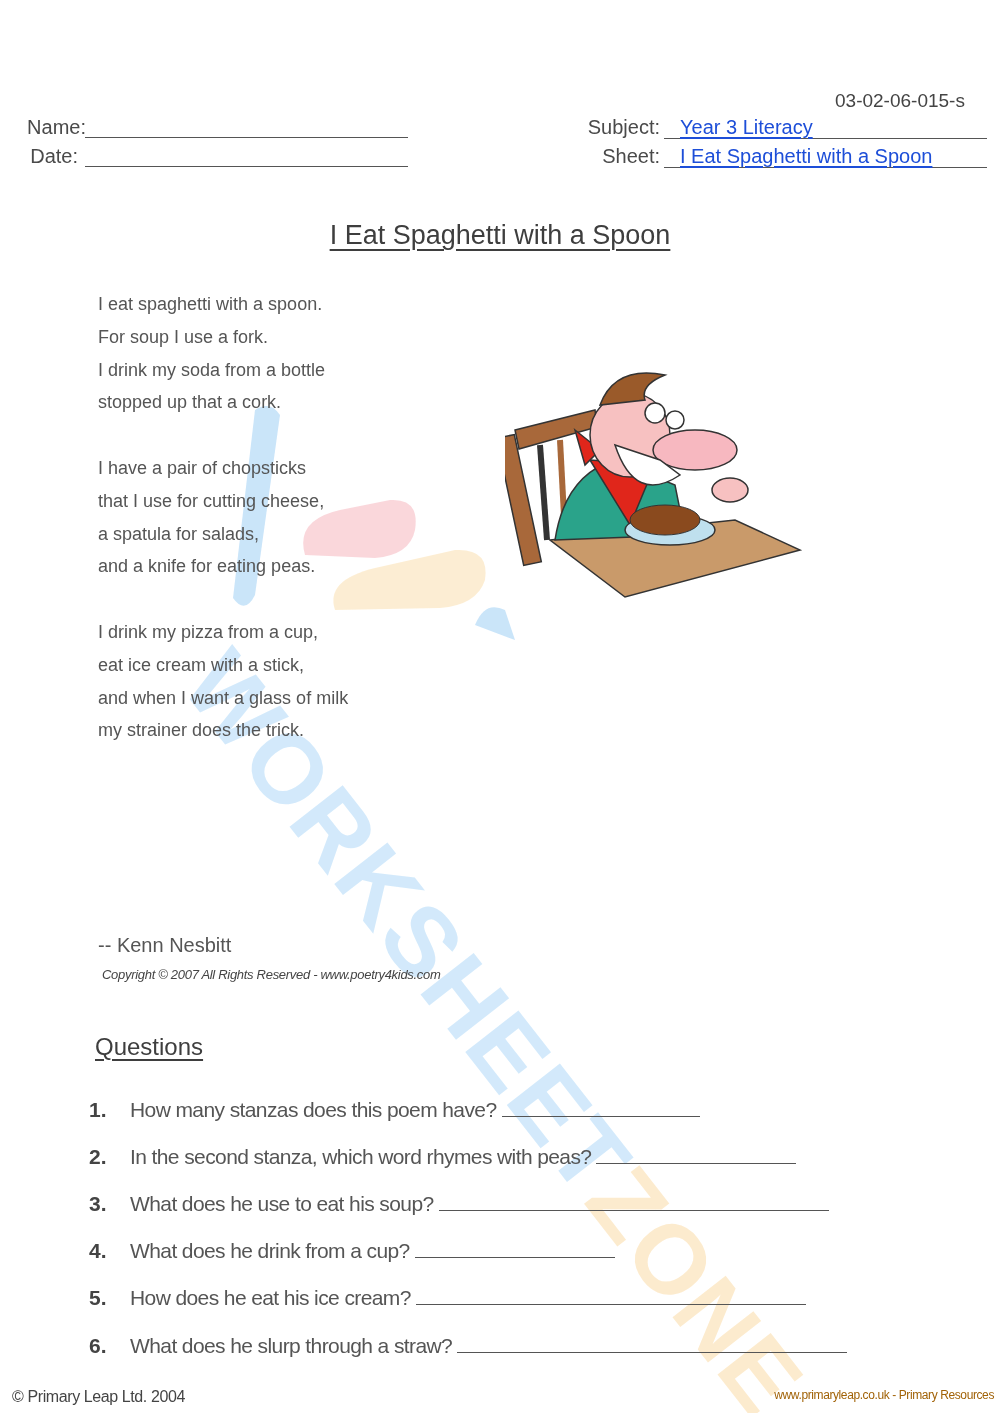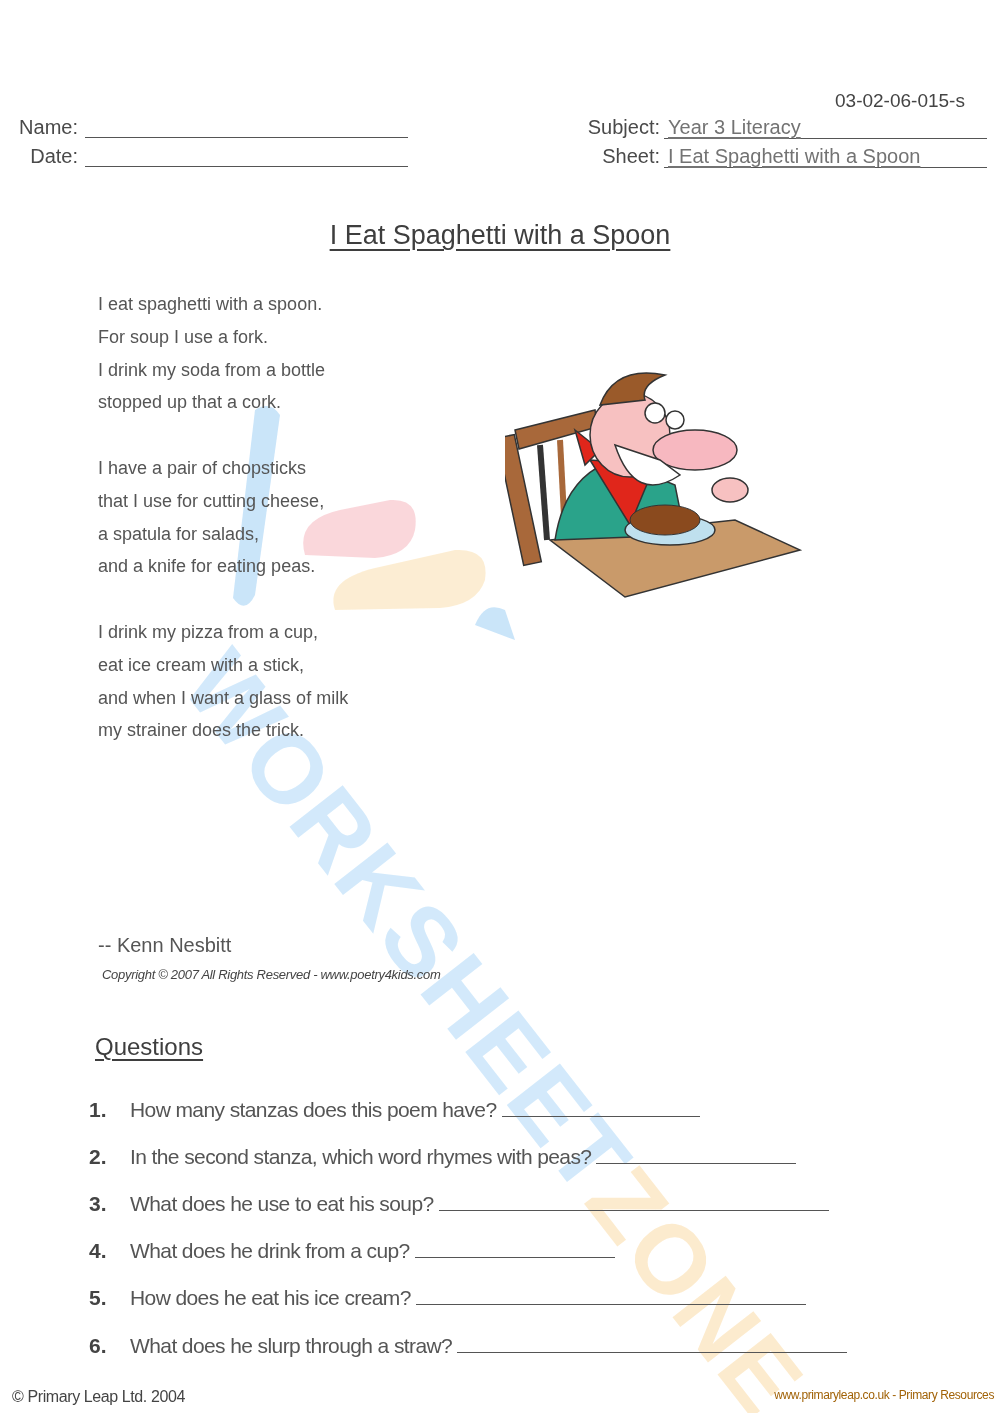--- a/index.html
+++ b/index.html
@@ -54,7 +54,7 @@
 
 <div class="abs code">03-02-06-015-s</div>
 
-<div class="hdr-label" style="left:0; width:78px; top:116px;">Name:</div>
+<div class="hdr-label" style="left:8px; width:78px; top:116px;">Name:</div>
 <div class="hdr-line" style="left:85px; width:323px; top:137px;"></div>
 <div class="hdr-label" style="left:0; width:78px; top:145px;">Date:</div>
 <div class="hdr-line" style="left:85px; width:323px; top:166px;"></div>

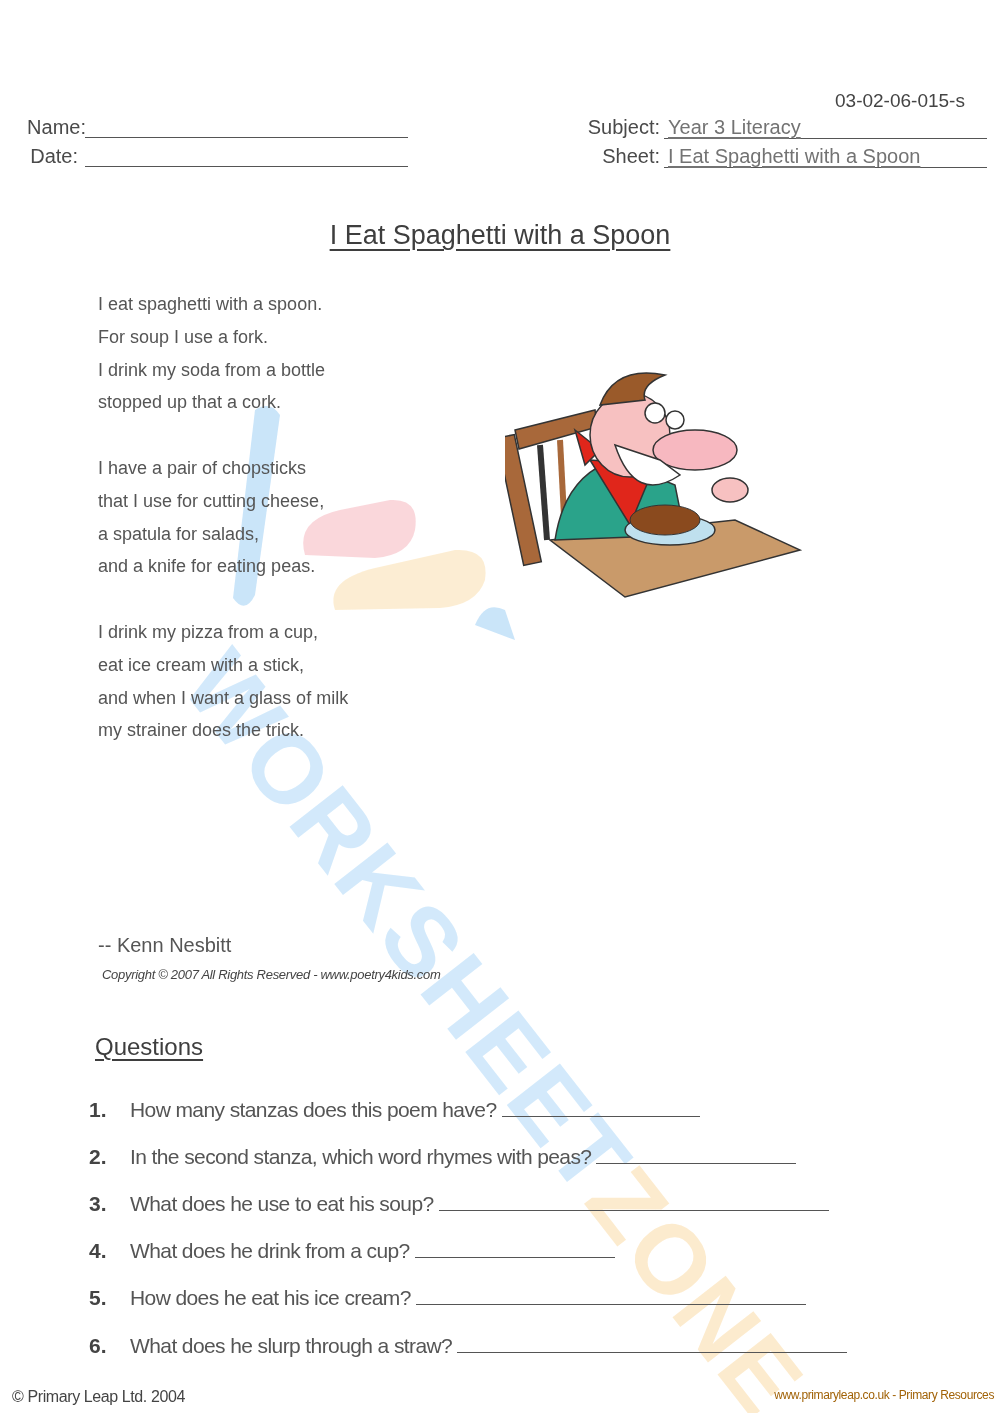--- a/index.html
+++ b/index.html
@@ -17,7 +17,7 @@
   .code { left: 835px; top: 90px; font-size: 19px; color: #444; }
   .hdr-label { font-size: 20px; color: #4a4a4a; position: absolute; text-align: right; }
   .hdr-line { position: absolute; border-bottom: 1.5px solid #555; height: 0; }
-  .hdr-val { position: absolute; font-size: 20px; color: #737373; text-decoration: underline; text-underline-offset: 3px; }
+  .hdr-val { position: absolute; font-size: 20px; color: #1d4ed8; text-decoration: underline; text-underline-offset: 3px; margin-left: 12px; }
 
   .title { left: 0; width: 1000px; top: 220px; text-align: center; font-size: 27px; color: #3e3e3e;
            text-decoration: underline; text-underline-offset: 5px; text-decoration-thickness: 1.5px; }

